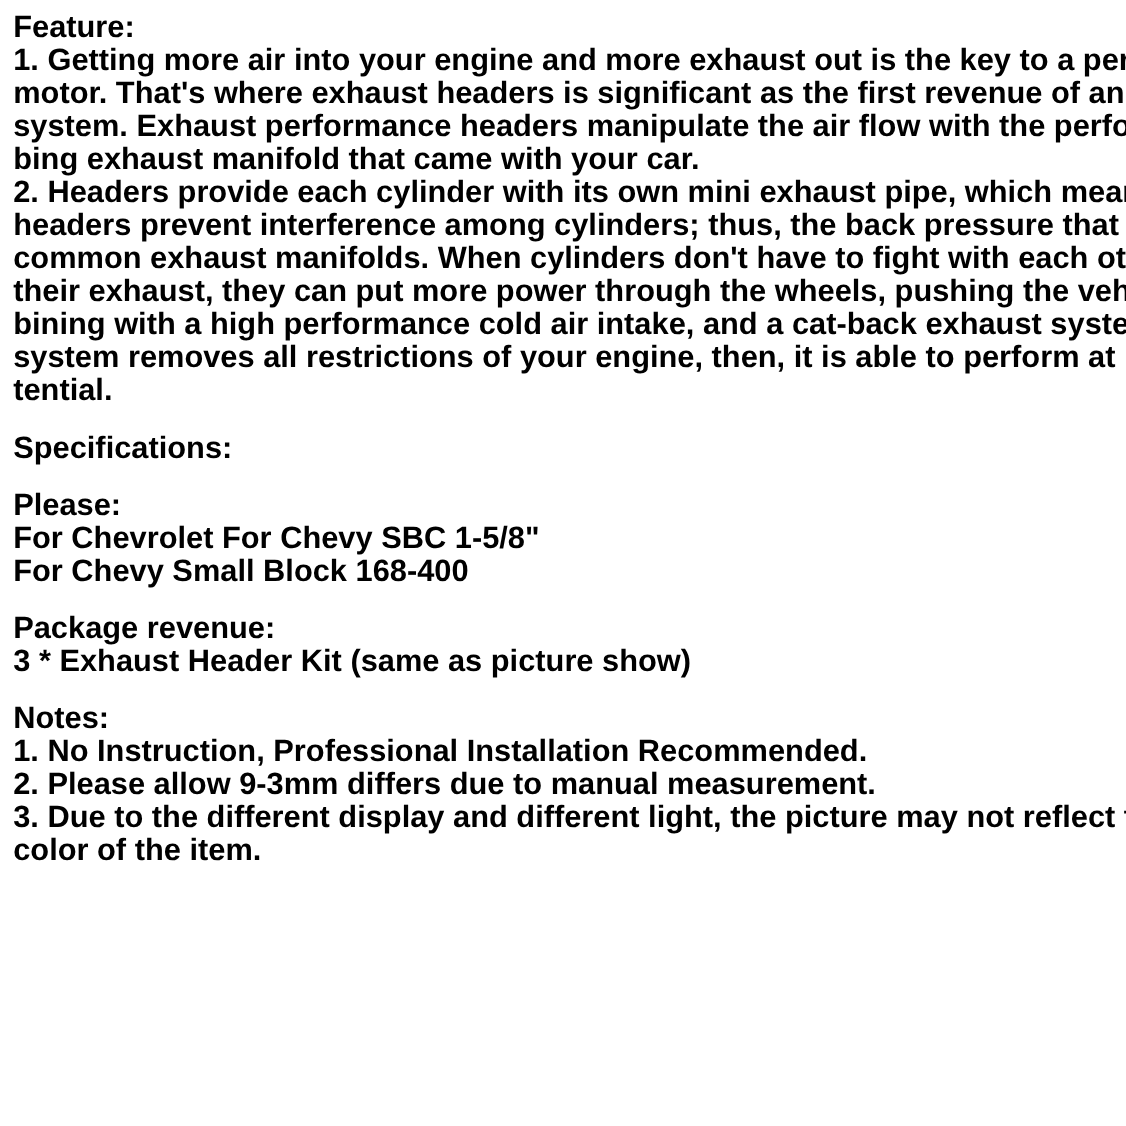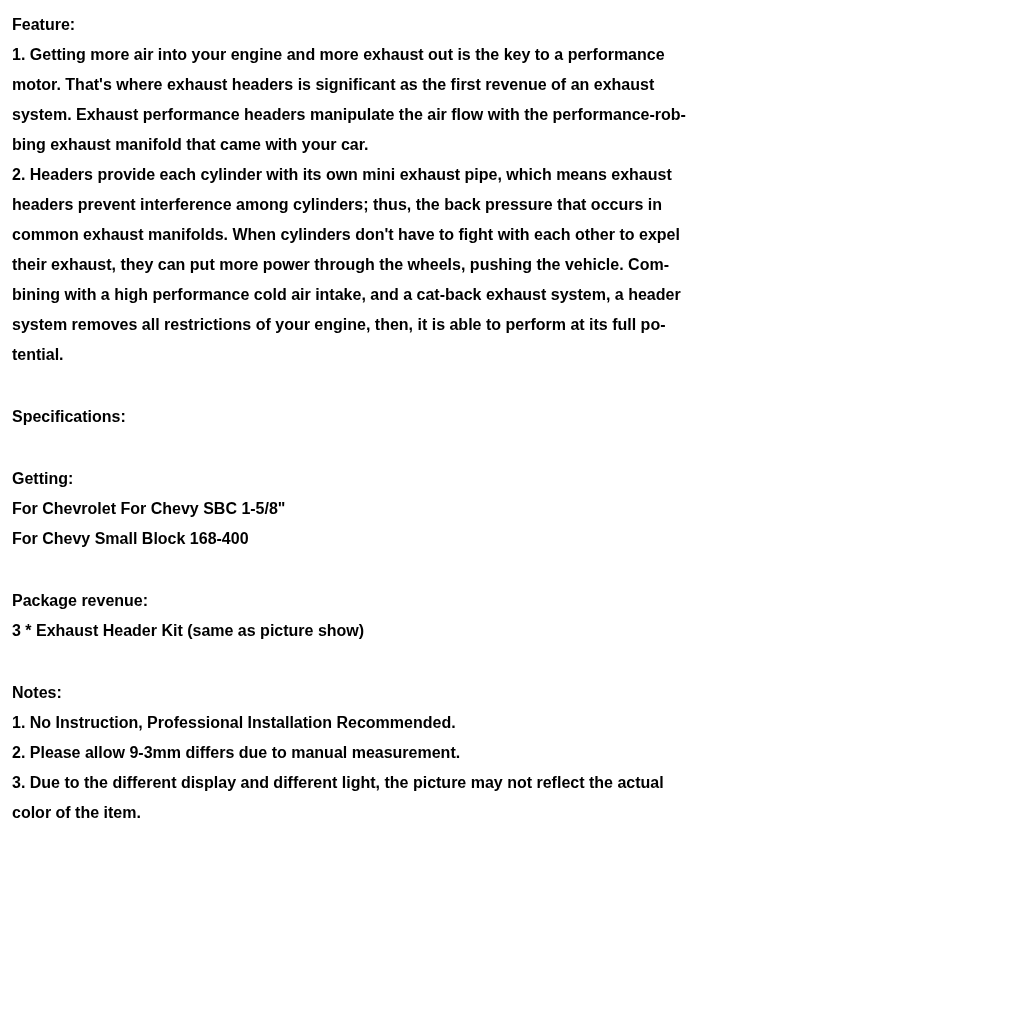--- a/index.html
+++ b/index.html
@@ -20,7 +20,7 @@
     background: #ffffff;
     font-family: "Liberation Sans", sans-serif;
     font-weight: bold;
-    font-size: 16px;
+    font-size: 28px;
     line-height: 30px;
     color: #000000;
     letter-spacing: 0;

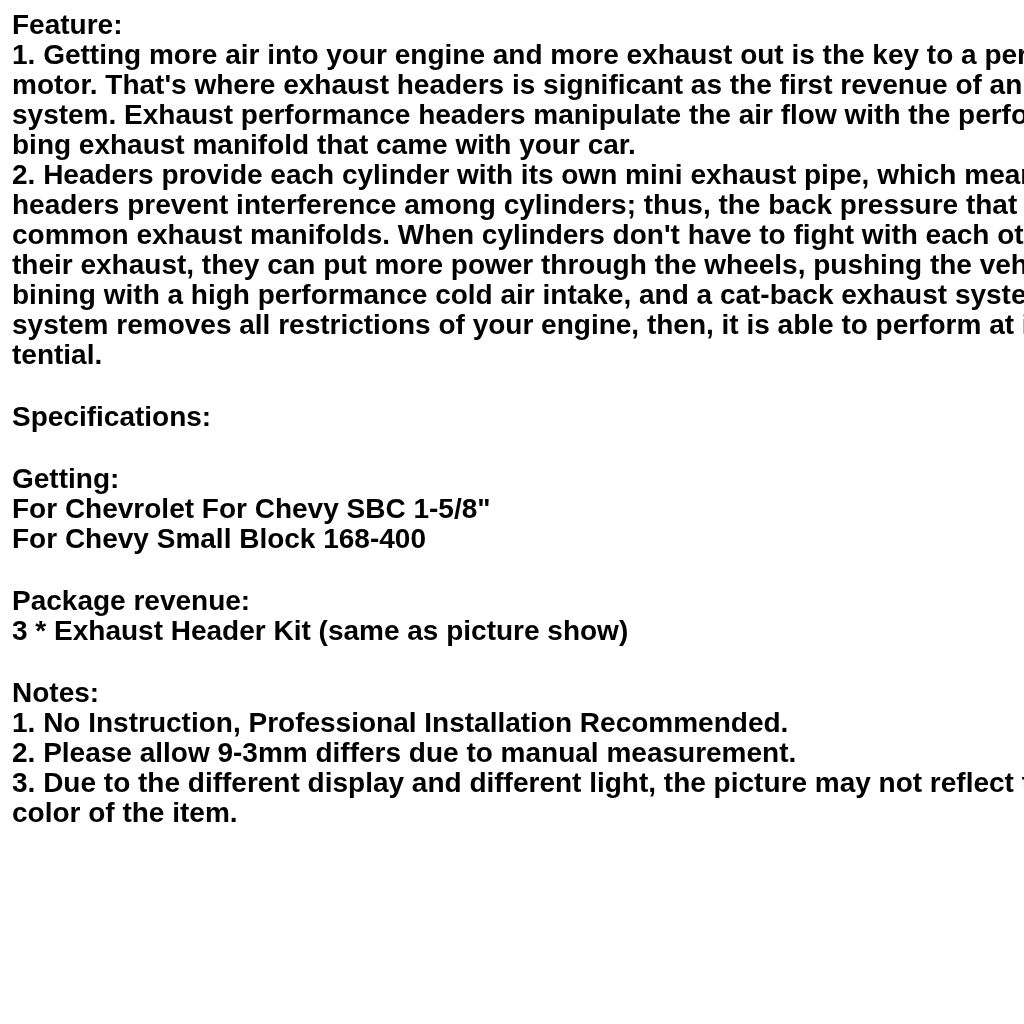--- a/index.html
+++ b/index.html
@@ -30,7 +30,7 @@
     margin: 0;
   }
   .section + .section {
-    margin-top: 32px; 
+    margin-top: 22px; 
   }
   .sec-heading,
   .sec-body {

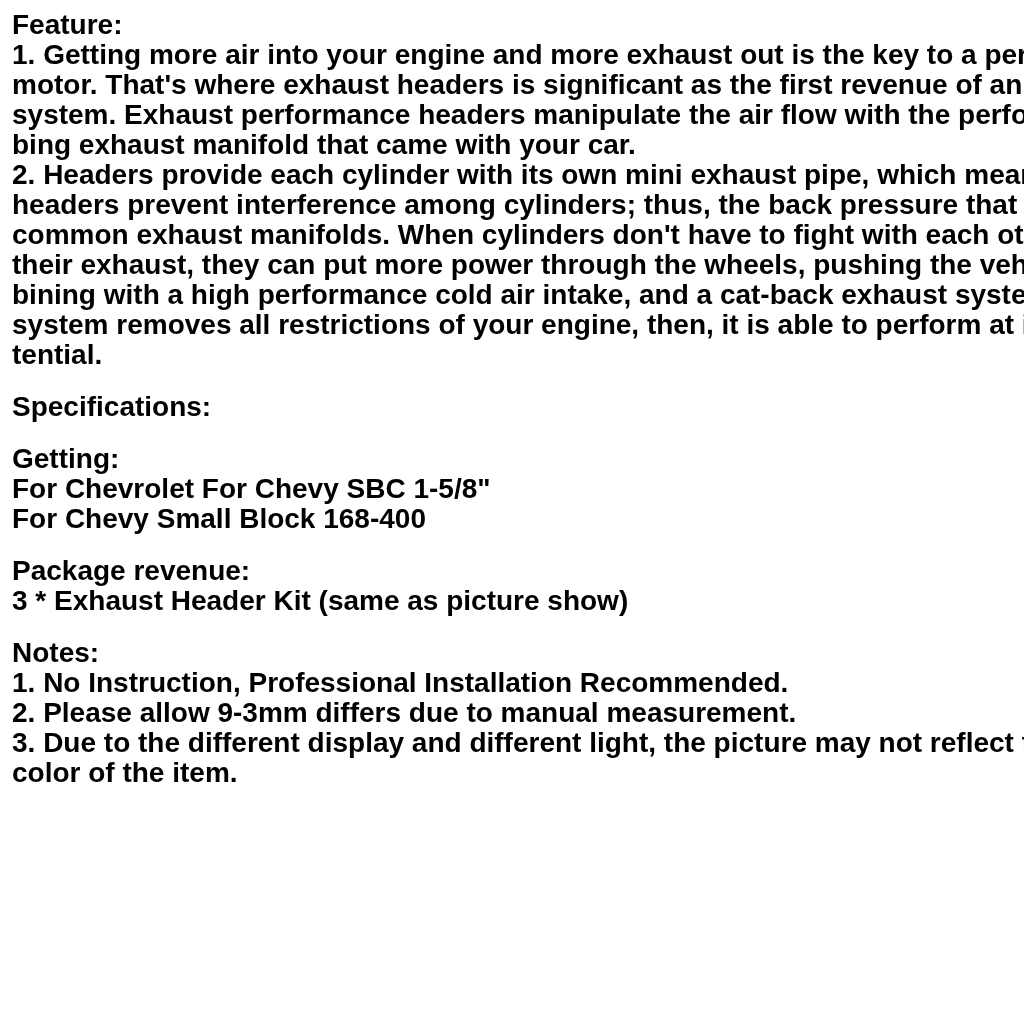--- a/index.html
+++ b/index.html
@@ -62,7 +62,7 @@
   </div>
 
   <div class="section">
-    <div class="sec-heading">Getting:</div>
+    <div class="sec-heading">Please:</div>
     <div class="sec-body">For Chevrolet For Chevy SBC 1-5/8"
 For Chevy Small Block 168-400</div>
   </div>

